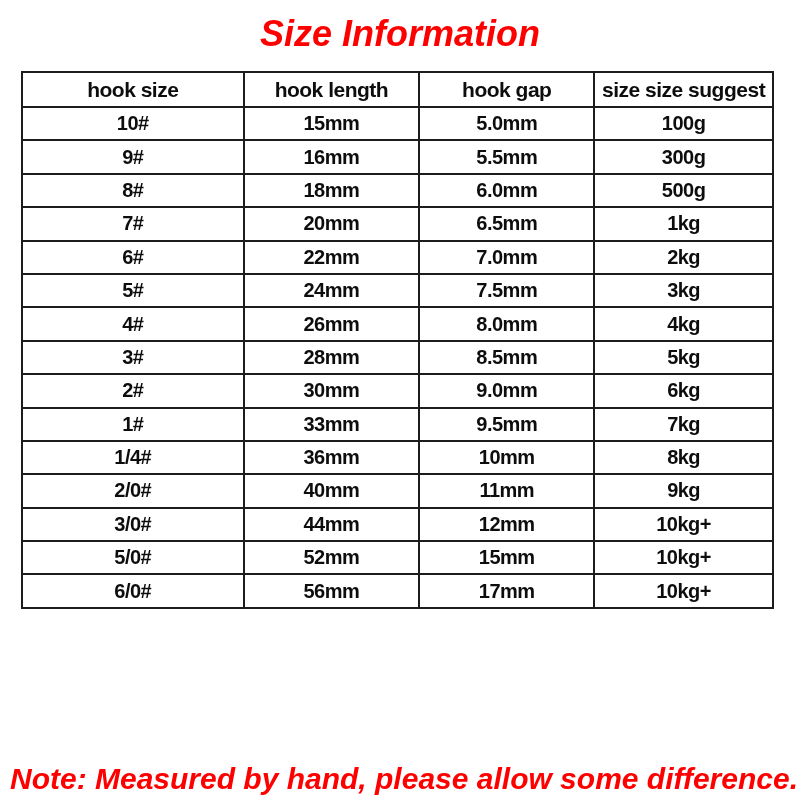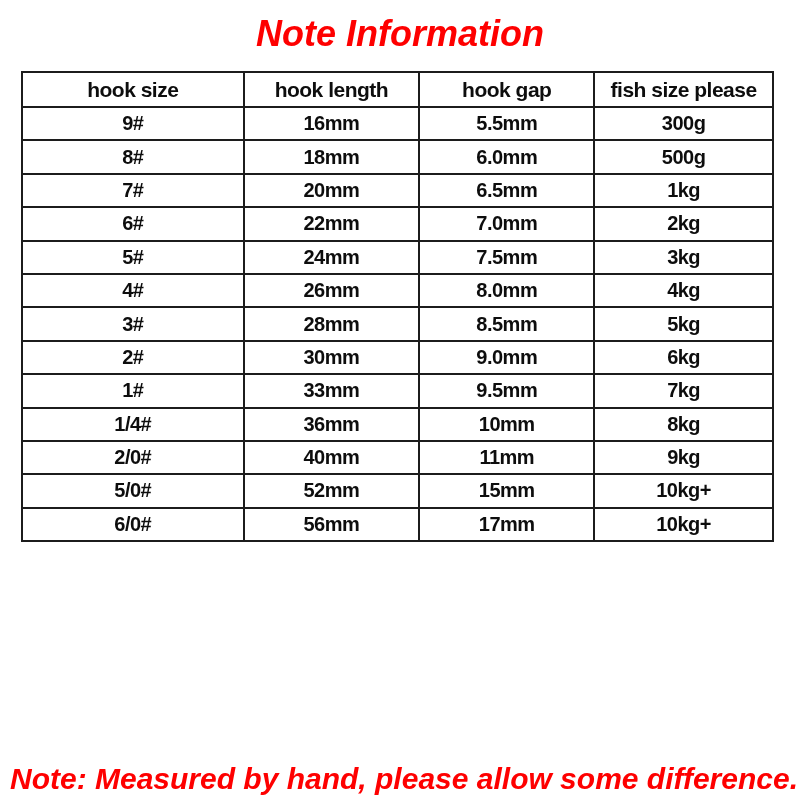--- a/index.html
+++ b/index.html
@@ -75,7 +75,7 @@
 
 <div class="page">
 
-  <h1 class="title" style="color: rgb(254, 0, 0);">Note Information</h1>
+  <h1 class="title" style="color: rgb(254, 0, 0);">Size Information</h1>
 
   <table class="size-table">
     <colgroup>

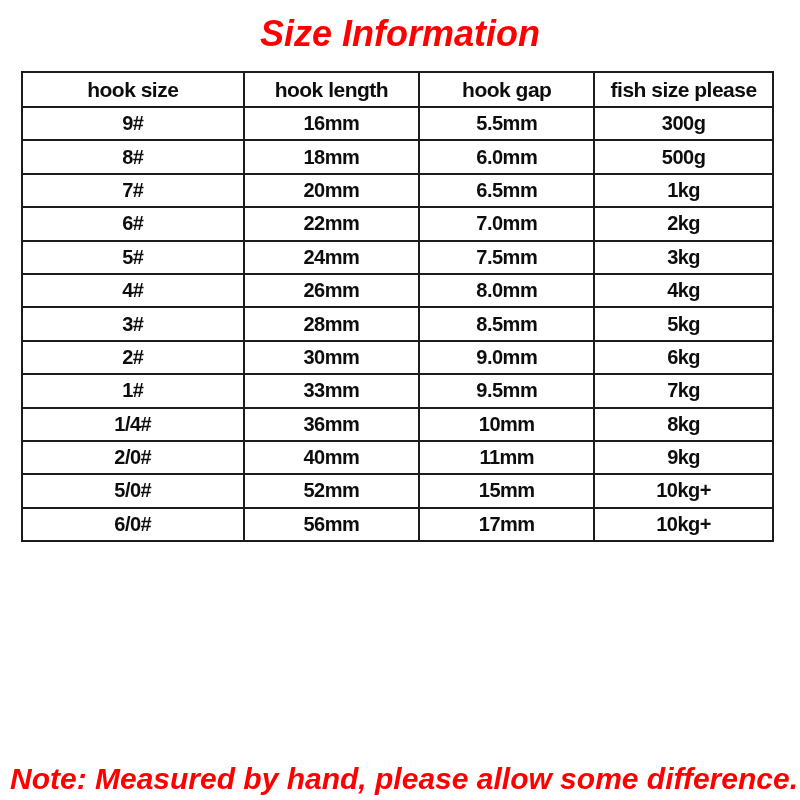--- a/index.html
+++ b/index.html
@@ -89,7 +89,7 @@
         <th>hook size</th>
         <th>hook length</th>
         <th>hook gap</th>
-        <th>fish size please</th>
+        <th>size size suggest</th>
       </tr>
     </thead>
     <tbody>

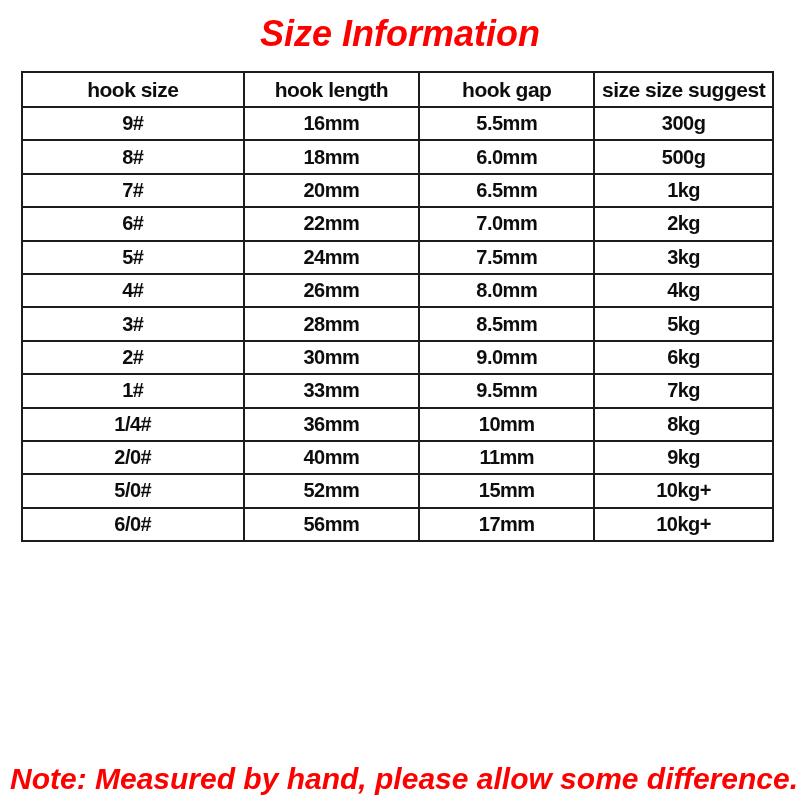--- a/index.html
+++ b/index.html
@@ -94,6 +94,12 @@
     </thead>
     <tbody>
         <tr>
+          <td>10#</td>
+          <td>15mm</td>
+          <td>5.0mm</td>
+          <td>100g</td>
+        </tr>
+        <tr>
           <td>9#</td>
           <td>16mm</td>
           <td>5.5mm</td>

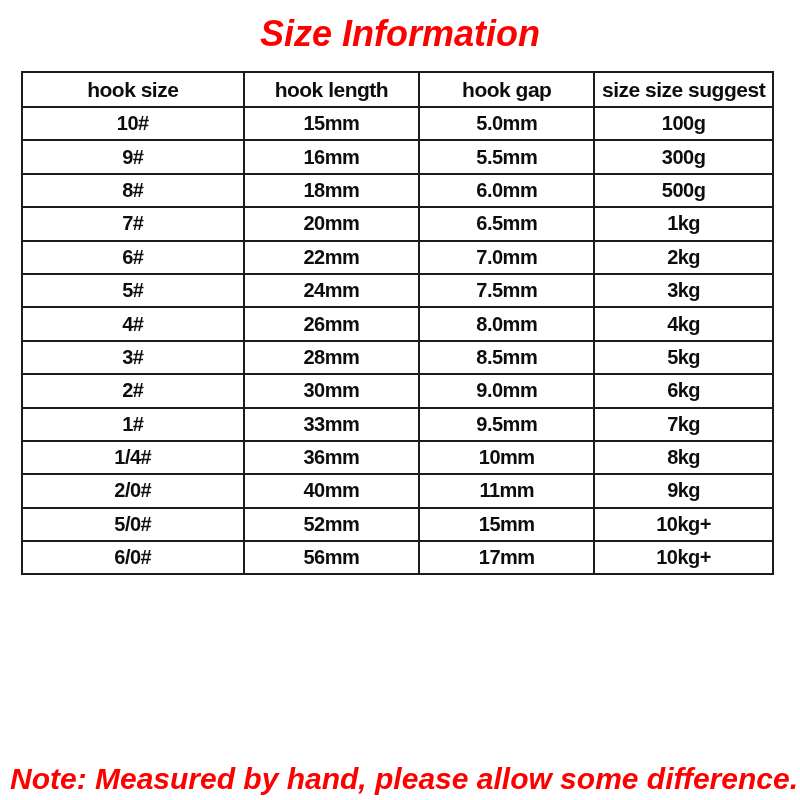--- a/index.html
+++ b/index.html
@@ -166,6 +166,12 @@
           <td>9kg</td>
         </tr>
         <tr>
+          <td>3/0#</td>
+          <td>44mm</td>
+          <td>12mm</td>
+          <td>10kg+</td>
+        </tr>
+        <tr>
           <td>5/0#</td>
           <td>52mm</td>
           <td>15mm</td>

